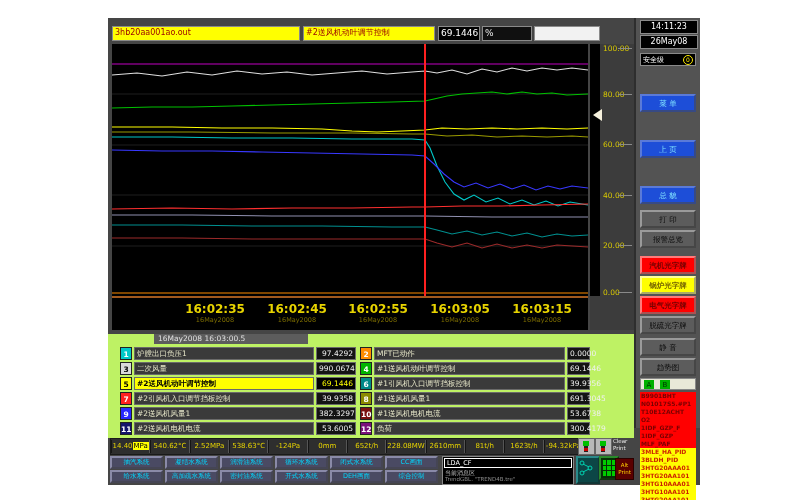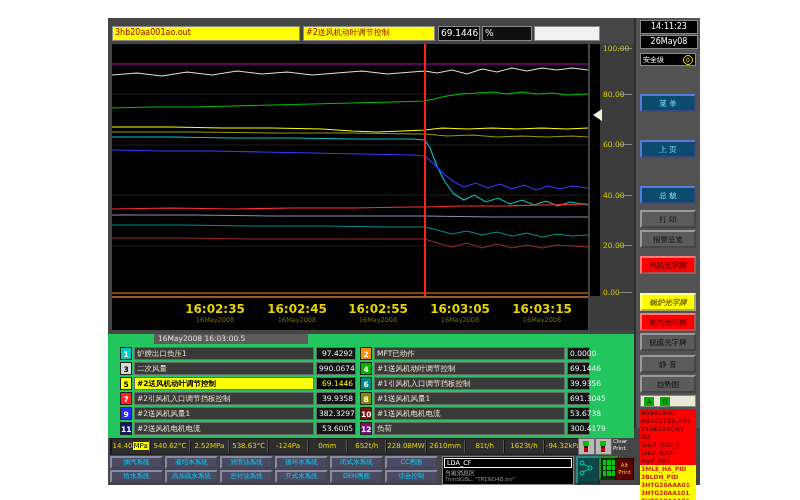--- a/index.html
+++ b/index.html
@@ -86,7 +86,7 @@
     line-height:8px;font-size:6px;text-align:center;margin-top:1px;}
   .sbtn{width:56px;height:18px;font-size:7.5px;text-align:center;line-height:15px;cursor:pointer;
     white-space:nowrap;overflow:hidden;box-sizing:border-box;}
-  .sbtn.blue{background:#0c4a6e;color:#7fe0ff;border:2px outset #5a7ad8;margin-top:28px;}
+  .sbtn.blue{background:#1d4ed8;color:#7fe0ff;border:2px outset #5a7ad8;margin-top:28px;}
   .sbtn.gray{background:#5c5c5c;color:#0a0a0a;border:2px outset #9a9a9a;}
   .sbtn.red{background:#ff0000;color:#7a0000;border:2px outset #ff7a7a;font-weight:bold;}
   .sbtn.yellow{background:#ffff00;color:#7a6a00;border:2px outset #ffff9a;font-weight:bold;font-style:italic;}

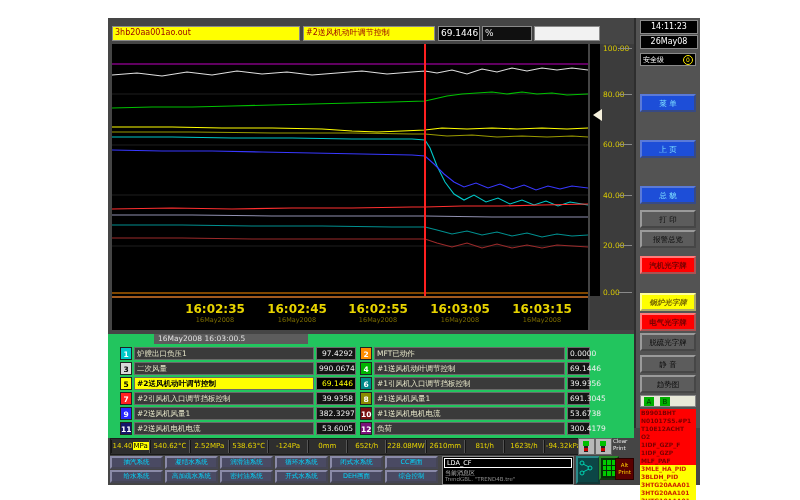--- a/index.html
+++ b/index.html
@@ -330,7 +330,7 @@
         <div class="sbtn blue" style="margin-bottom: 6px;">总 貌</div>
         <div class="sbtn gray" style="margin-bottom: 2px;">打 印</div>
         <div class="sbtn gray" style="margin-bottom: 8px;">报警总览</div>
-        <div class="sbtn red" style="margin-bottom: 19px;">汽机光字牌</div>
+        <div class="sbtn red" style="margin-bottom: 2px;">汽机光字牌</div>
         <div class="sbtn yellow" style="margin-bottom: 2px;">锅炉光字牌</div>
         <div class="sbtn red" style="margin-bottom: 2px;">电气光字牌</div>
         <div class="sbtn gray" style="margin-bottom: 4px;">脱硫光字牌</div>

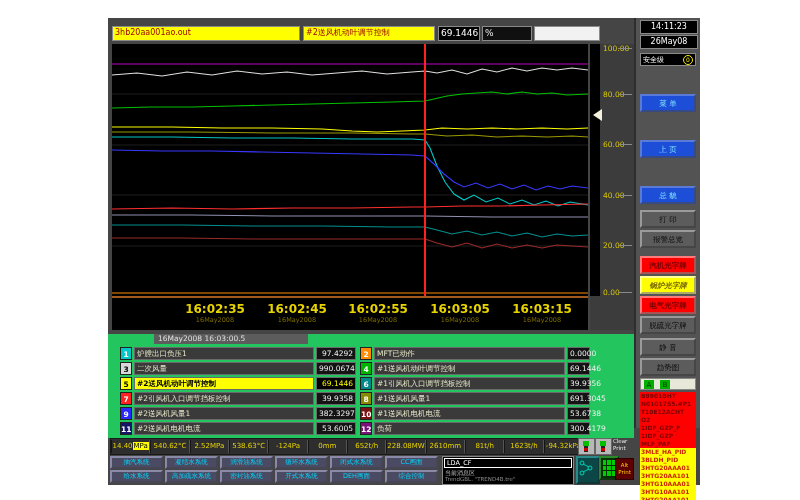--- a/index.html
+++ b/index.html
@@ -89,7 +89,7 @@
   .sbtn.blue{background:#1d4ed8;color:#7fe0ff;border:2px outset #5a7ad8;margin-top:28px;}
   .sbtn.gray{background:#5c5c5c;color:#0a0a0a;border:2px outset #9a9a9a;}
   .sbtn.red{background:#ff0000;color:#7a0000;border:2px outset #ff7a7a;font-weight:bold;}
-  .sbtn.yellow{background:#ffff00;color:#7a6a00;border:2px outset #ffff9a;font-weight:bold;font-style:italic;}
+  .sbtn.yellow{background:#ffff00;color:#7a6a00;border:2px outset #ffff9a;font-weight:bold;}
   #sb-tabs{width:56px;height:12px;background:#e8e8d8;border:1px solid #888;display:flex;gap:6px;
     padding-left:3px;box-sizing:border-box;margin-bottom:2px;}
   #sb-tabs span{background:#00b000;color:#003000;font-size:7px;line-height:10px;width:10px;

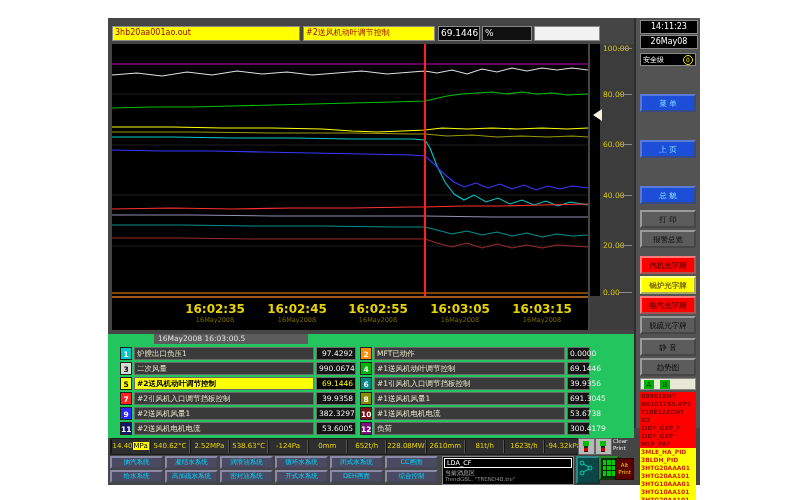--- a/index.html
+++ b/index.html
@@ -29,7 +29,7 @@
   #pointer{position:absolute;left:3px;width:0;height:0;border-top:6px solid transparent;
     border-bottom:6px solid transparent;border-right:9px solid #f5f0dc;}
   
-  #legend{position:absolute;left:0;top:316px;width:526px;height:104px;background:#22c55e;}
+  #legend{position:absolute;left:0;top:316px;width:526px;height:104px;background:#bef264;}
   #legend-ts{position:absolute;left:46px;top:0;width:150px;height:10px;background:#5c5c5c;
     color:#e0e0e0;font-size:7.5px;line-height:10px;padding-left:4px;}
   #lcol{position:absolute;left:12px;top:13px;width:236px;}

